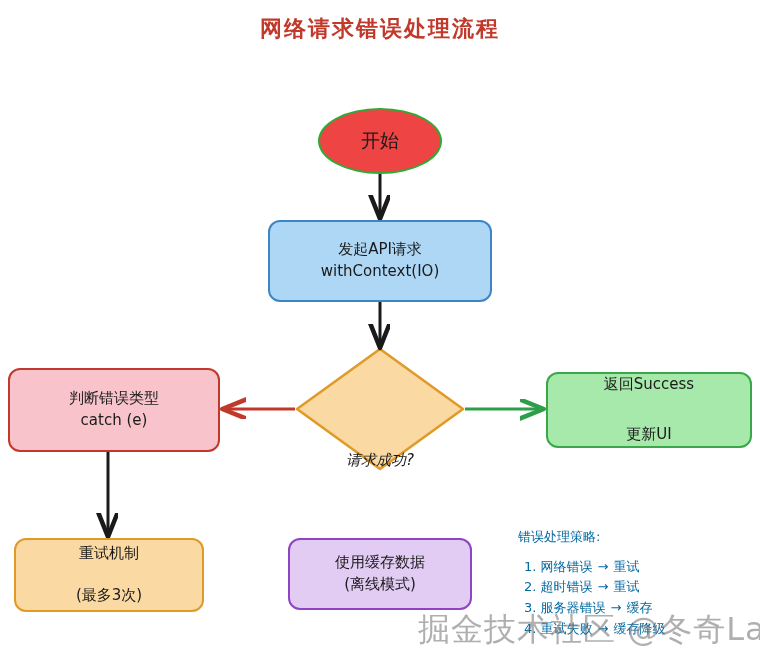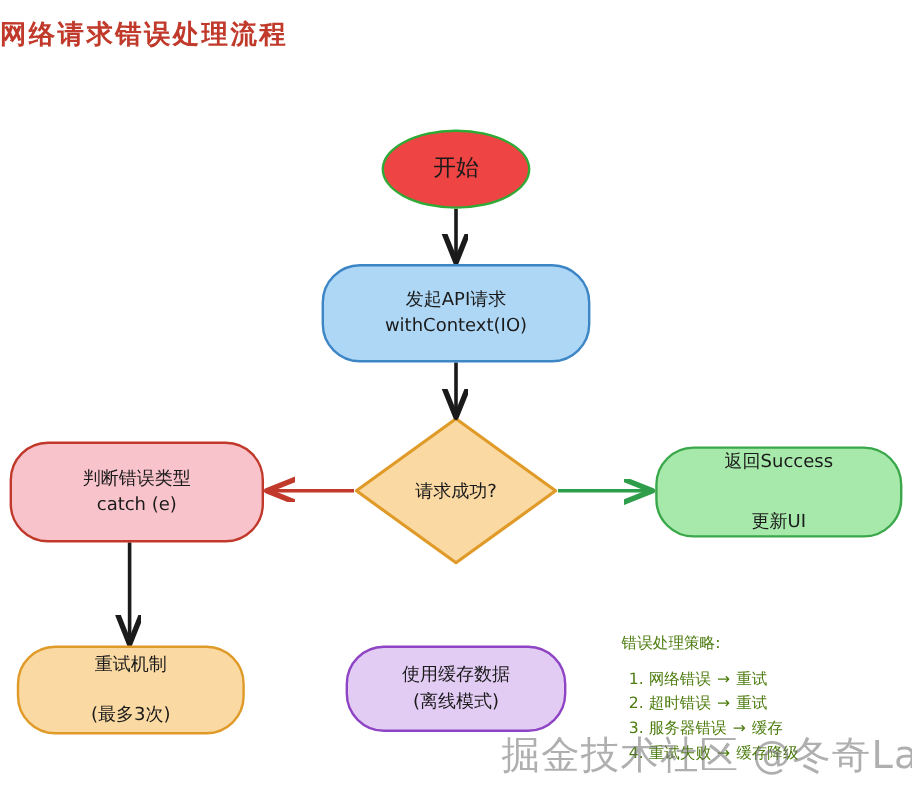--- a/index.html
+++ b/index.html
@@ -27,7 +27,7 @@
     left: 0;
     top: 14px;
     width: 760px;
-    text-align: left;
+    text-align: center;
     font-size: 22px;
     font-weight: 700;
     letter-spacing: 2px;

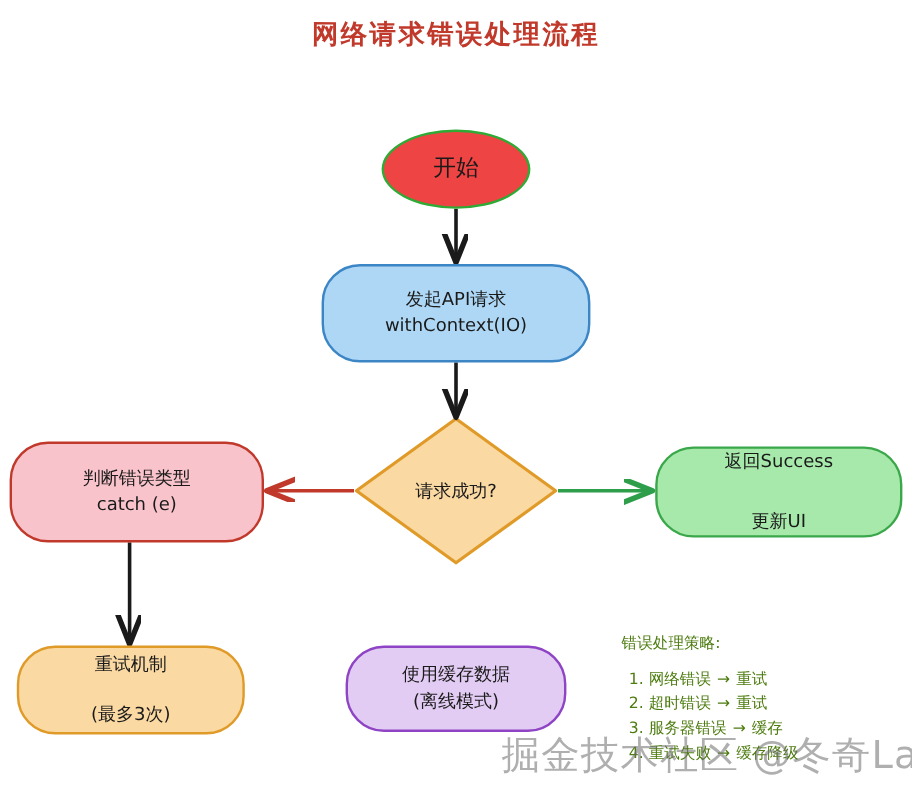--- a/index.html
+++ b/index.html
@@ -52,7 +52,7 @@
   .node .ln { display: block; white-space: nowrap; }
 
   .rounded {
-    border-radius: 32px;
+    border-radius: 12px;
     border-width: 2.5px;
     border-style: solid;
   }

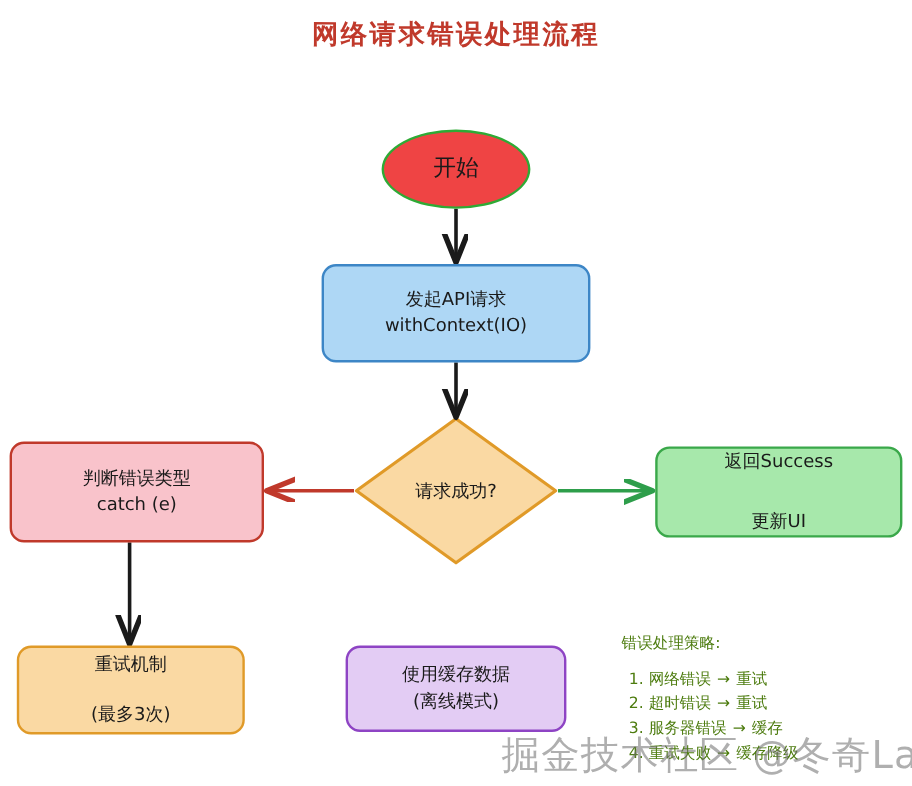--- a/index.html
+++ b/index.html
@@ -75,9 +75,10 @@
   #decision-label {
     position: absolute;
     left: 296px; top: 348px; width: 168px; height: 122px;
-    display: flex; align-items: center; justify-content: center;
+    display: flex; align-items: flex-end; justify-content: center;
     font-size: 15px; color: #1a1a1a;
     font-family: "DejaVu Sans", "Liberation Sans", sans-serif;
+    font-style: italic;
   }
 
   

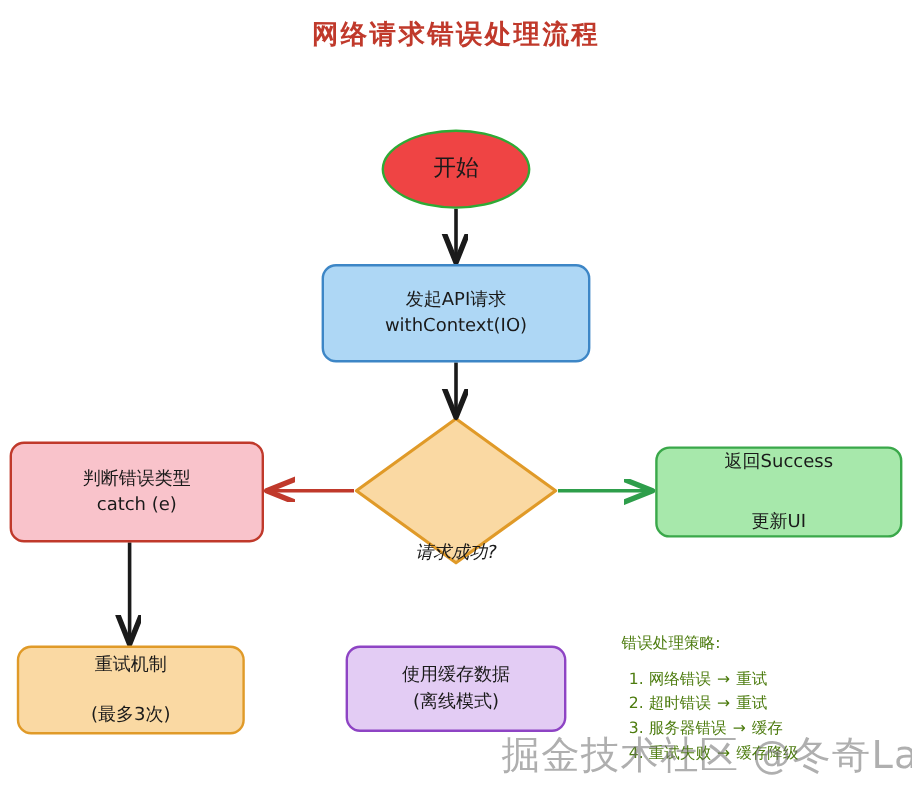--- a/index.html
+++ b/index.html
@@ -116,7 +116,7 @@
     position: absolute;
     left: 518px; top: 530px; width: 240px;
     font-size: 13px;
-    color: #4d7c0f;
+    color: #0369a1;
     line-height: 1.05;
     font-family: "DejaVu Sans", "Liberation Sans", sans-serif;
   }

